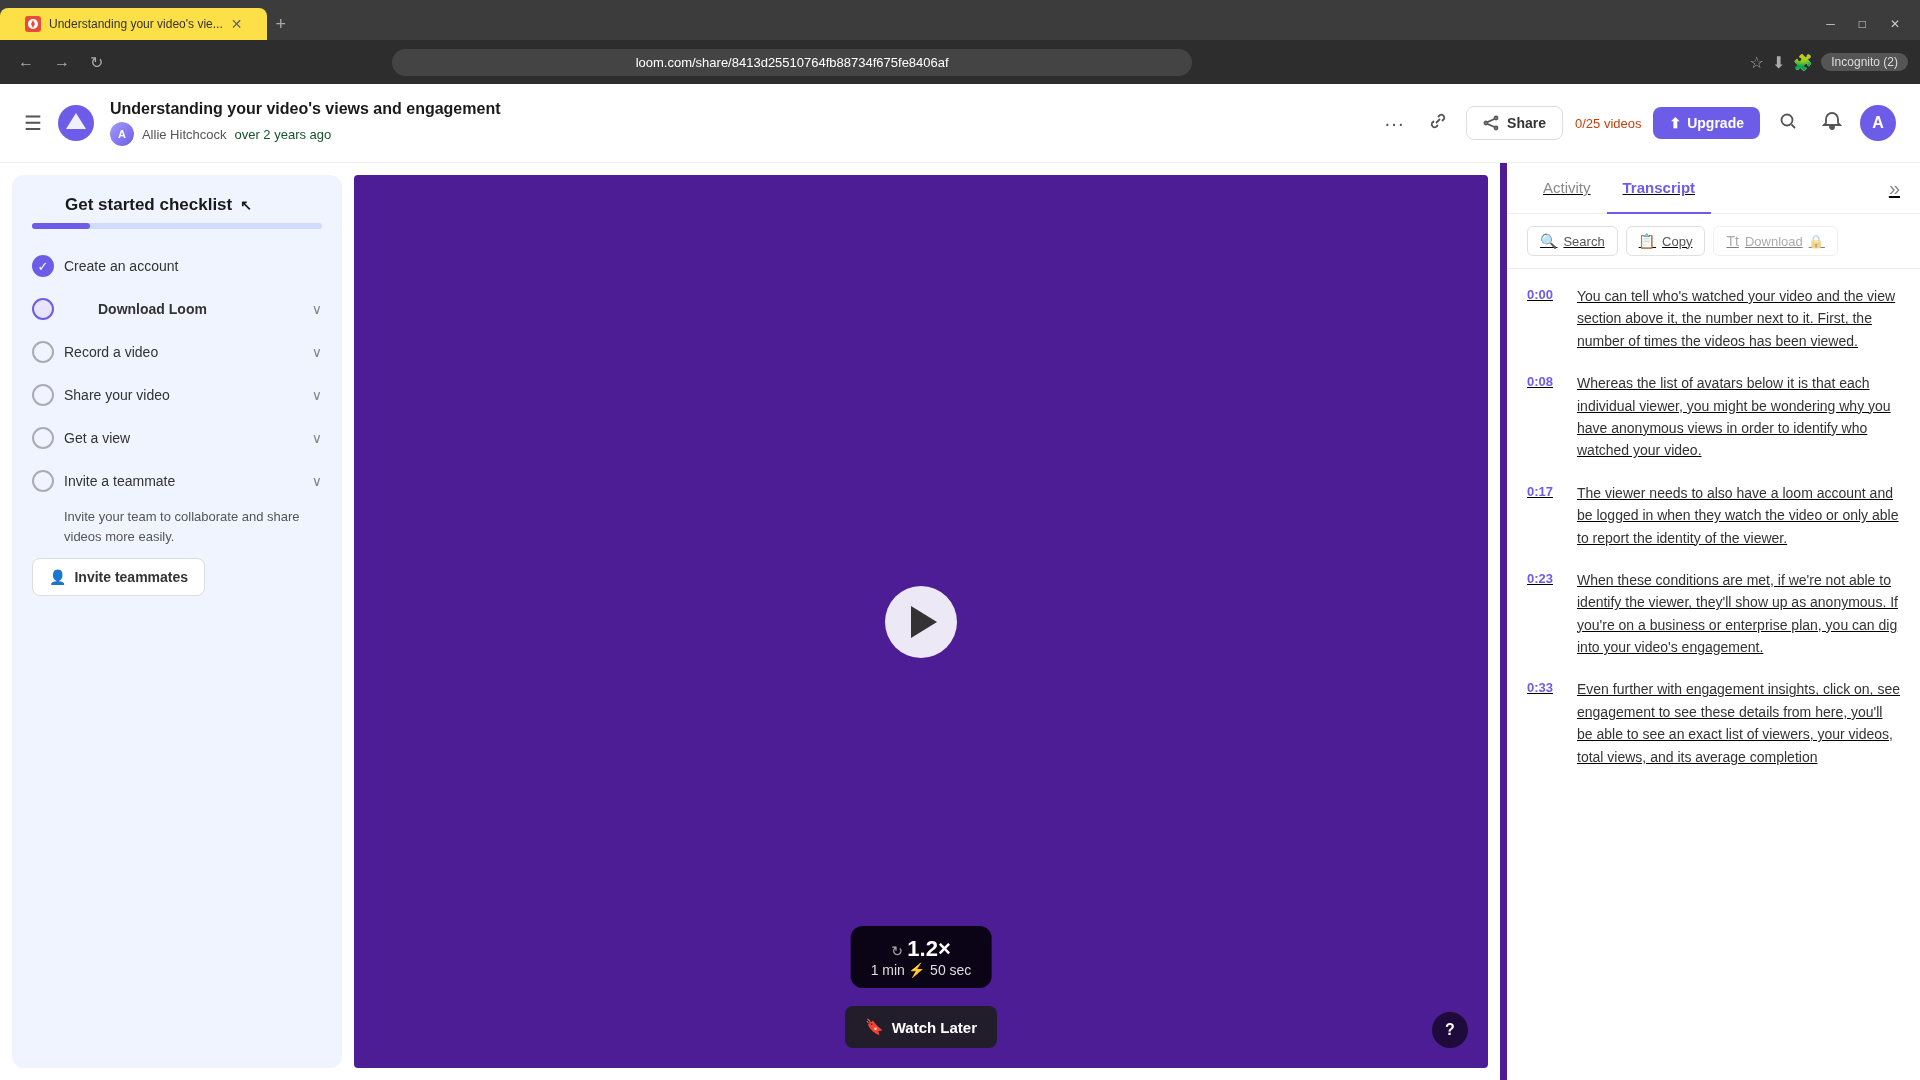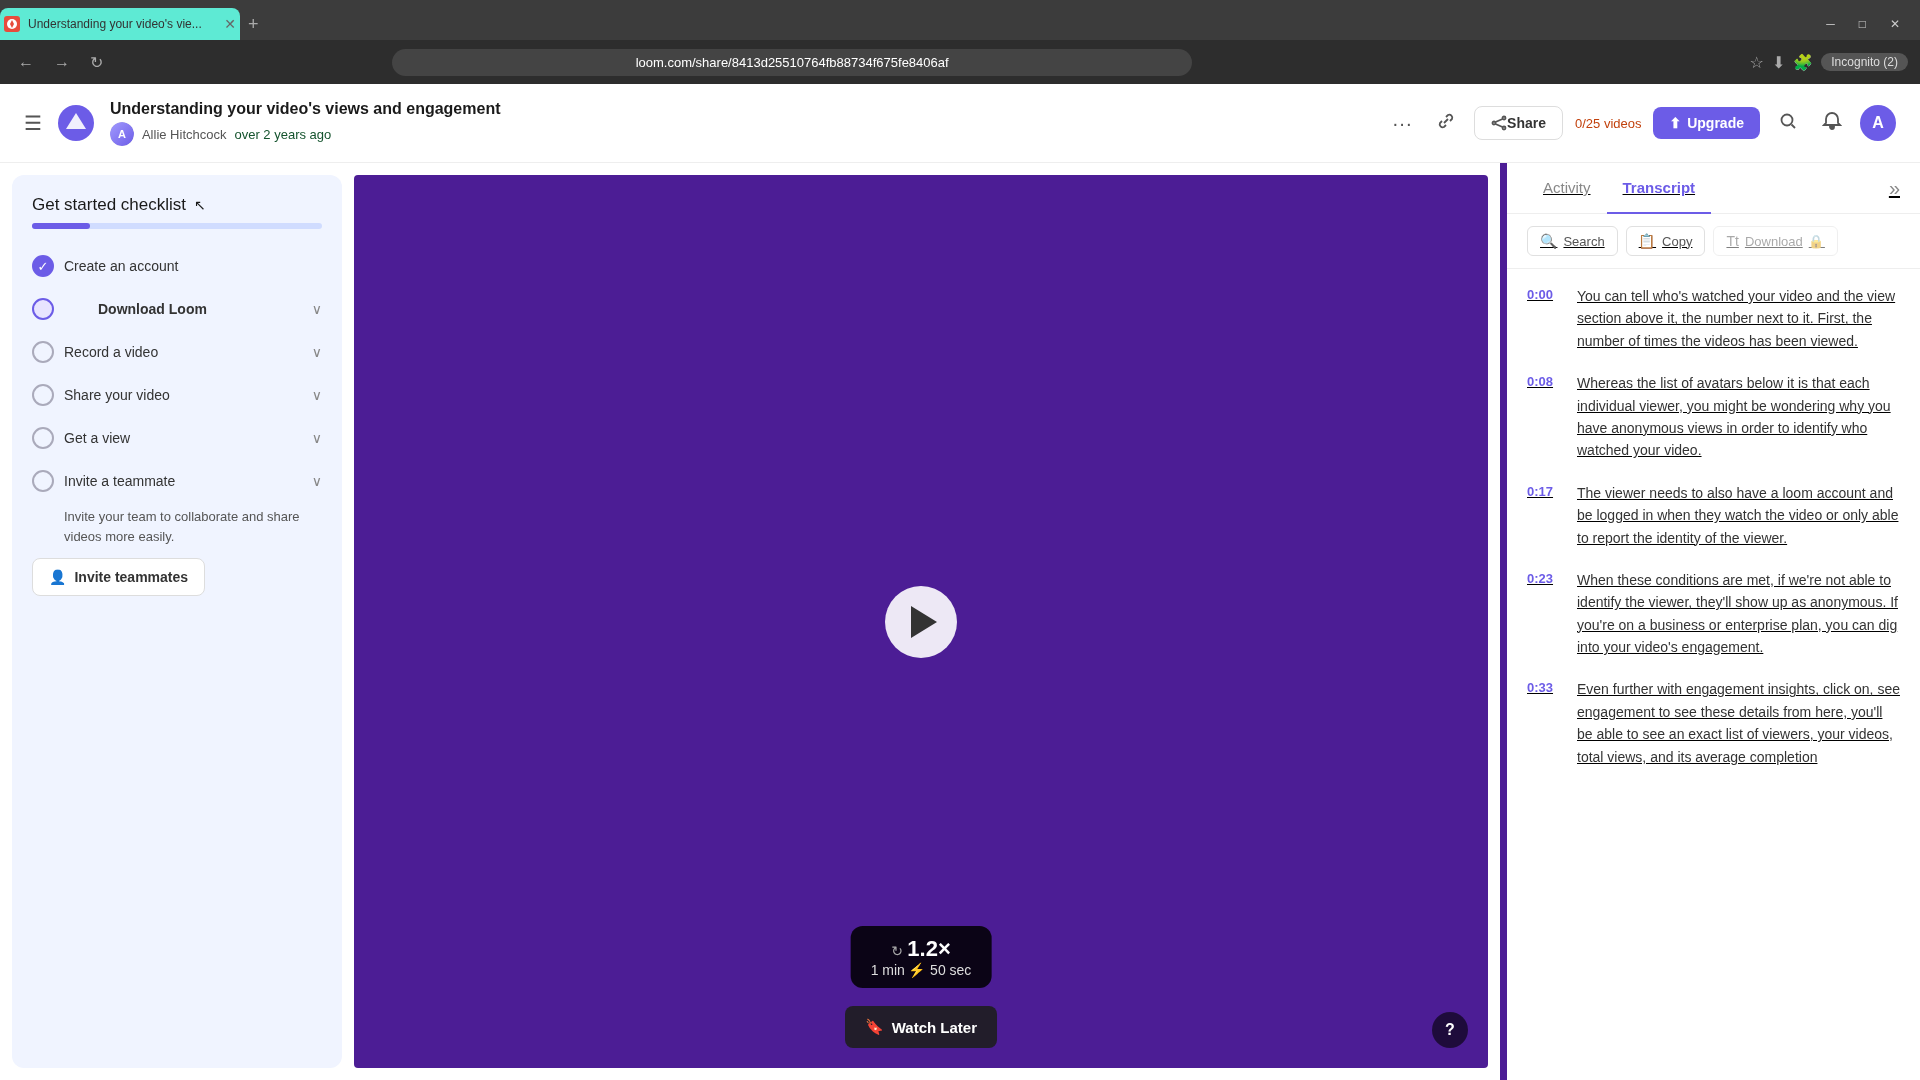--- a/index.html
+++ b/index.html
@@ -8,7 +8,7 @@
     
     .browser-chrome { background: #2d2d2d; width: 100%; }
     .tab-bar { display: flex; align-items: center; background: #3c3c3c; padding: 8px 0 0 0; height: 40px; }
-    .browser-tab { display: flex; align-items: center; background: #5eead4; border-radius: 8px 8px 0 0; padding: 0 4px; height: 32px; min-width: 240px; font-size: 13px; color: #333; gap: 8px; }
+    .browser-tab { display: flex; align-items: center; background: #fde047; border-radius: 8px 8px 0 0; padding: 0 25px; height: 32px; min-width: 240px; font-size: 13px; color: #333; gap: 8px; }
     .tab-favicon { width: 16px; height: 16px; background: #e74c3c; border-radius: 3px; display: flex; align-items: center; justify-content: center; }
     .tab-title { flex: 1; overflow: hidden; text-overflow: ellipsis; white-space: nowrap; font-size: 12px; }
     .tab-close { color: #666; cursor: pointer; font-size: 14px; }

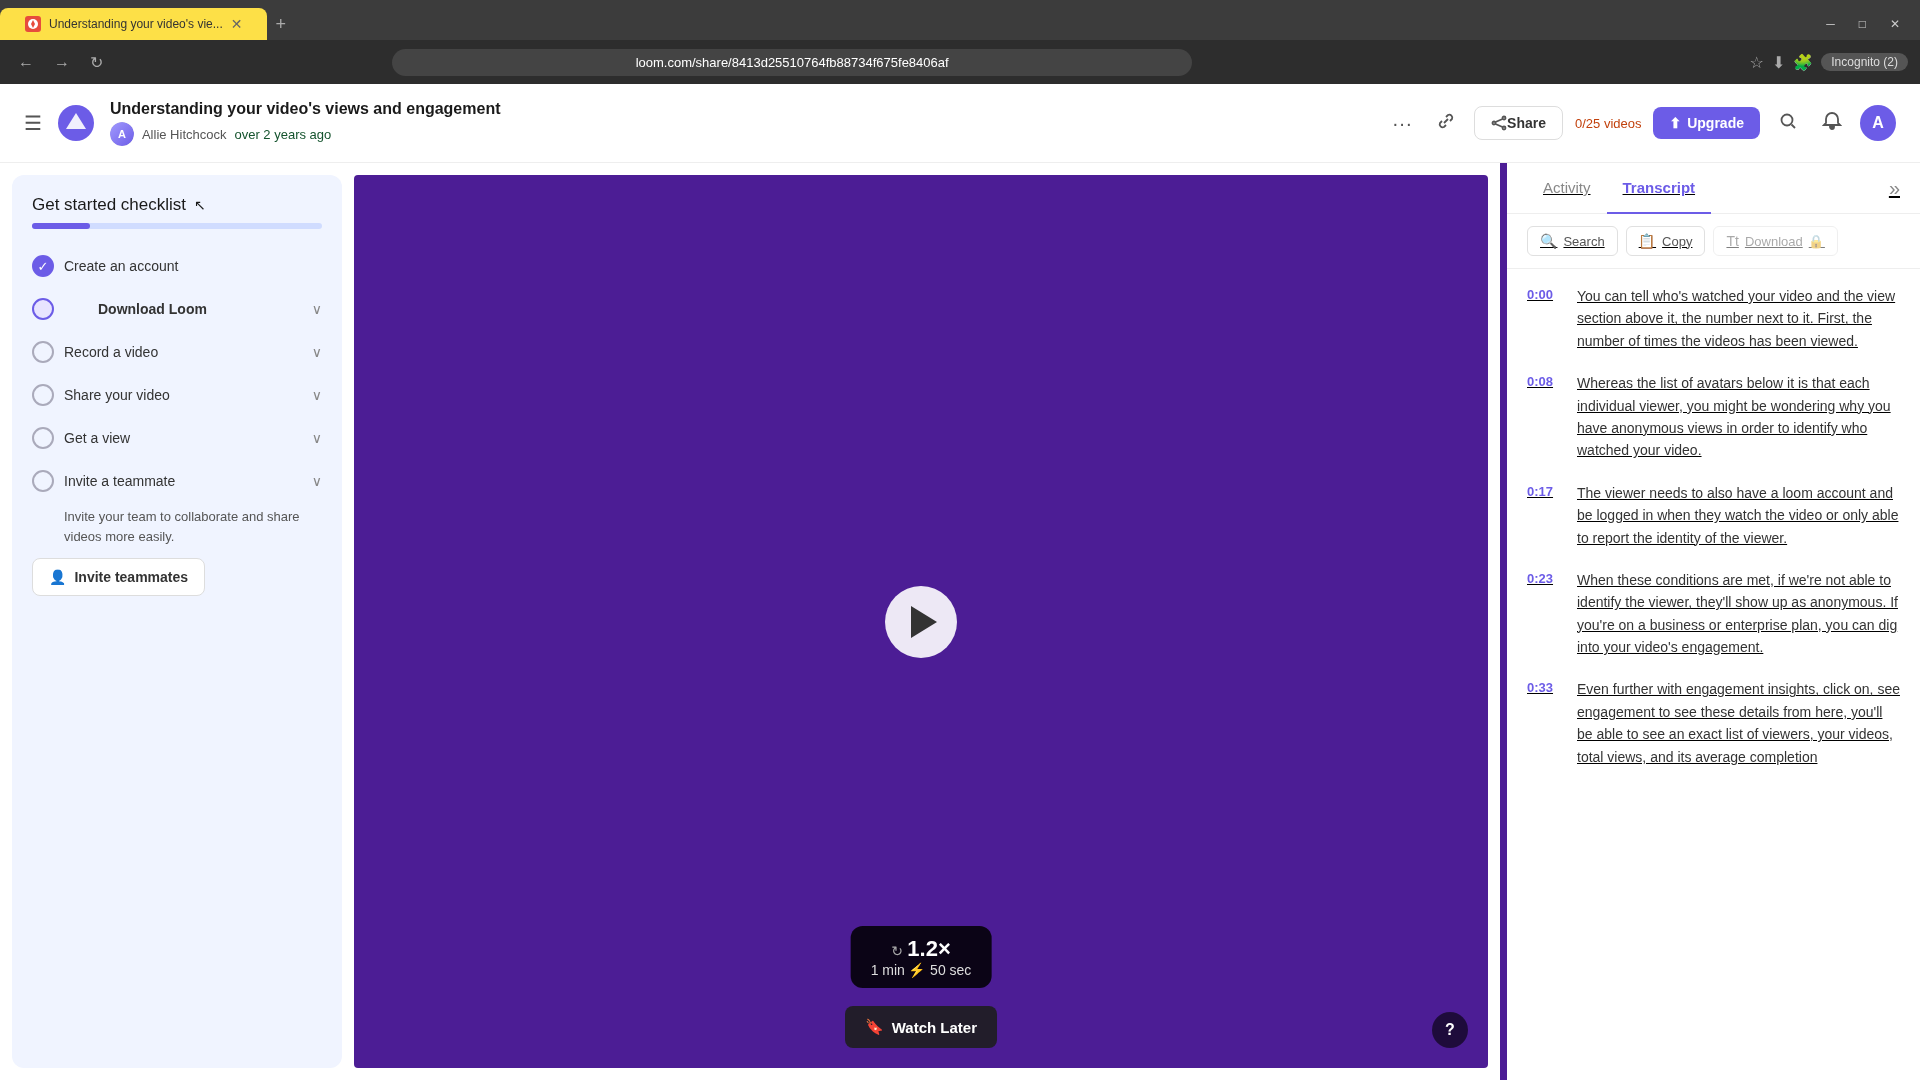--- a/index.html
+++ b/index.html
@@ -39,7 +39,7 @@
     .meta-time { font-size: 13px; color: #14532d; }
     .header-actions { display: flex; align-items: center; gap: 12px; }
     .action-btn { background: none; border: none; cursor: pointer; color: #555; font-size: 20px; padding: 6px; border-radius: 6px; }
-    .share-btn { display: flex; align-items: center; background: #fff; border: 1.5px solid #ddd; border-radius: 8px; padding: 8px 16px; cursor: pointer; font-size: 14px; font-weight: 600; color: #333; }
+    .share-btn { display: flex; align-items: center; gap: 8px; background: #fff; border: 1.5px solid #ddd; border-radius: 8px; padding: 8px 16px; cursor: pointer; font-size: 14px; font-weight: 600; color: #333; }
     .videos-counter { font-size: 13px; color: #c2410c; }
     .upgrade-btn { display: flex; align-items: center; gap: 6px; background: #6c5ce7; color: #fff; border: none; border-radius: 8px; padding: 8px 16px; cursor: pointer; font-size: 14px; font-weight: 600; }
     .search-icon-btn { background: none; border: none; cursor: pointer; color: #555; font-size: 20px; padding: 6px; }

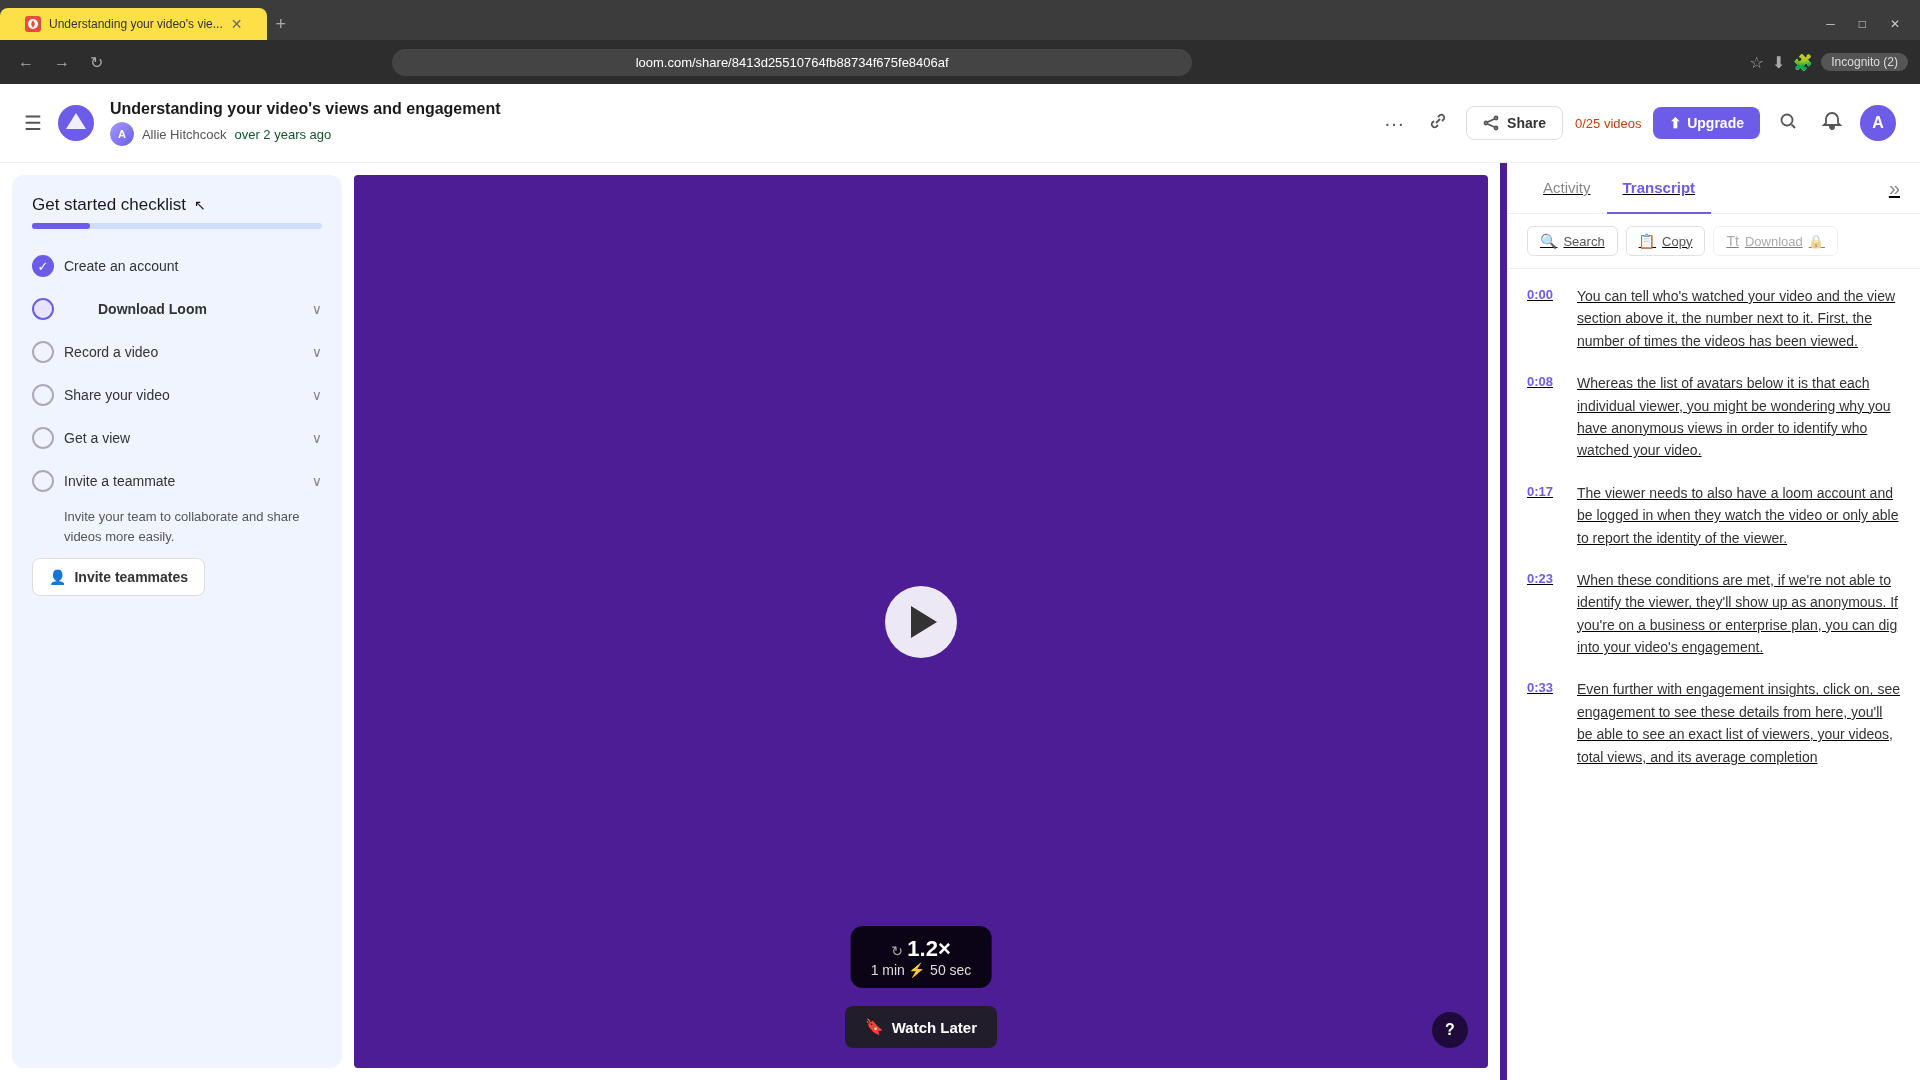--- a/index.html
+++ b/index.html
@@ -51,7 +51,7 @@
 
     
     .checklist-panel { width: 330px; min-width: 330px; background: #f0f4ff; border-radius: 12px; margin: 12px 0 12px 12px; padding: 20px; position: relative; overflow-y: auto; z-index: 10; }
-    .checklist-title { font-size: 17px; font-weight: 400; color: #1a1a1a; margin-bottom: 8px; display: flex; align-items: center; gap: 8px; }
+    .checklist-title { font-size: 17px; font-weight: 700; color: #1a1a1a; margin-bottom: 8px; display: flex; align-items: center; gap: 8px; margin-left: 33px; }
     .checklist-cursor { font-size: 14px; }
     .progress-bar-track { background: #d0dcff; border-radius: 4px; height: 6px; margin-bottom: 16px; }
     .progress-bar-fill { background: #6c5ce7; border-radius: 4px; height: 6px; }

